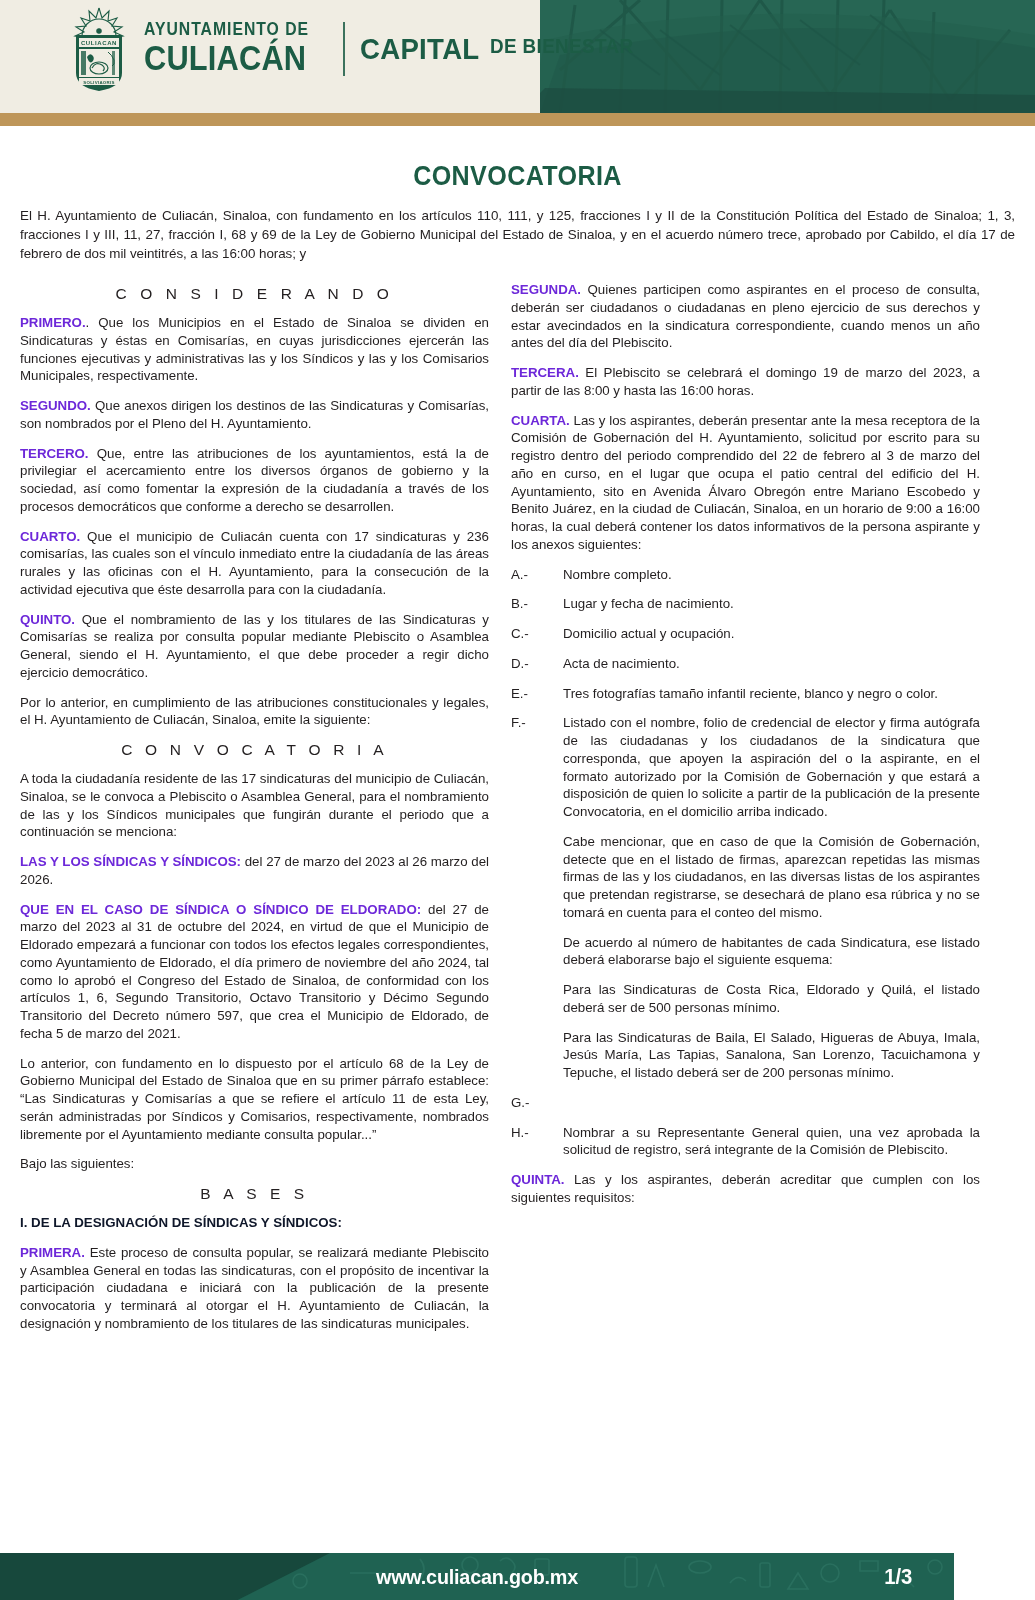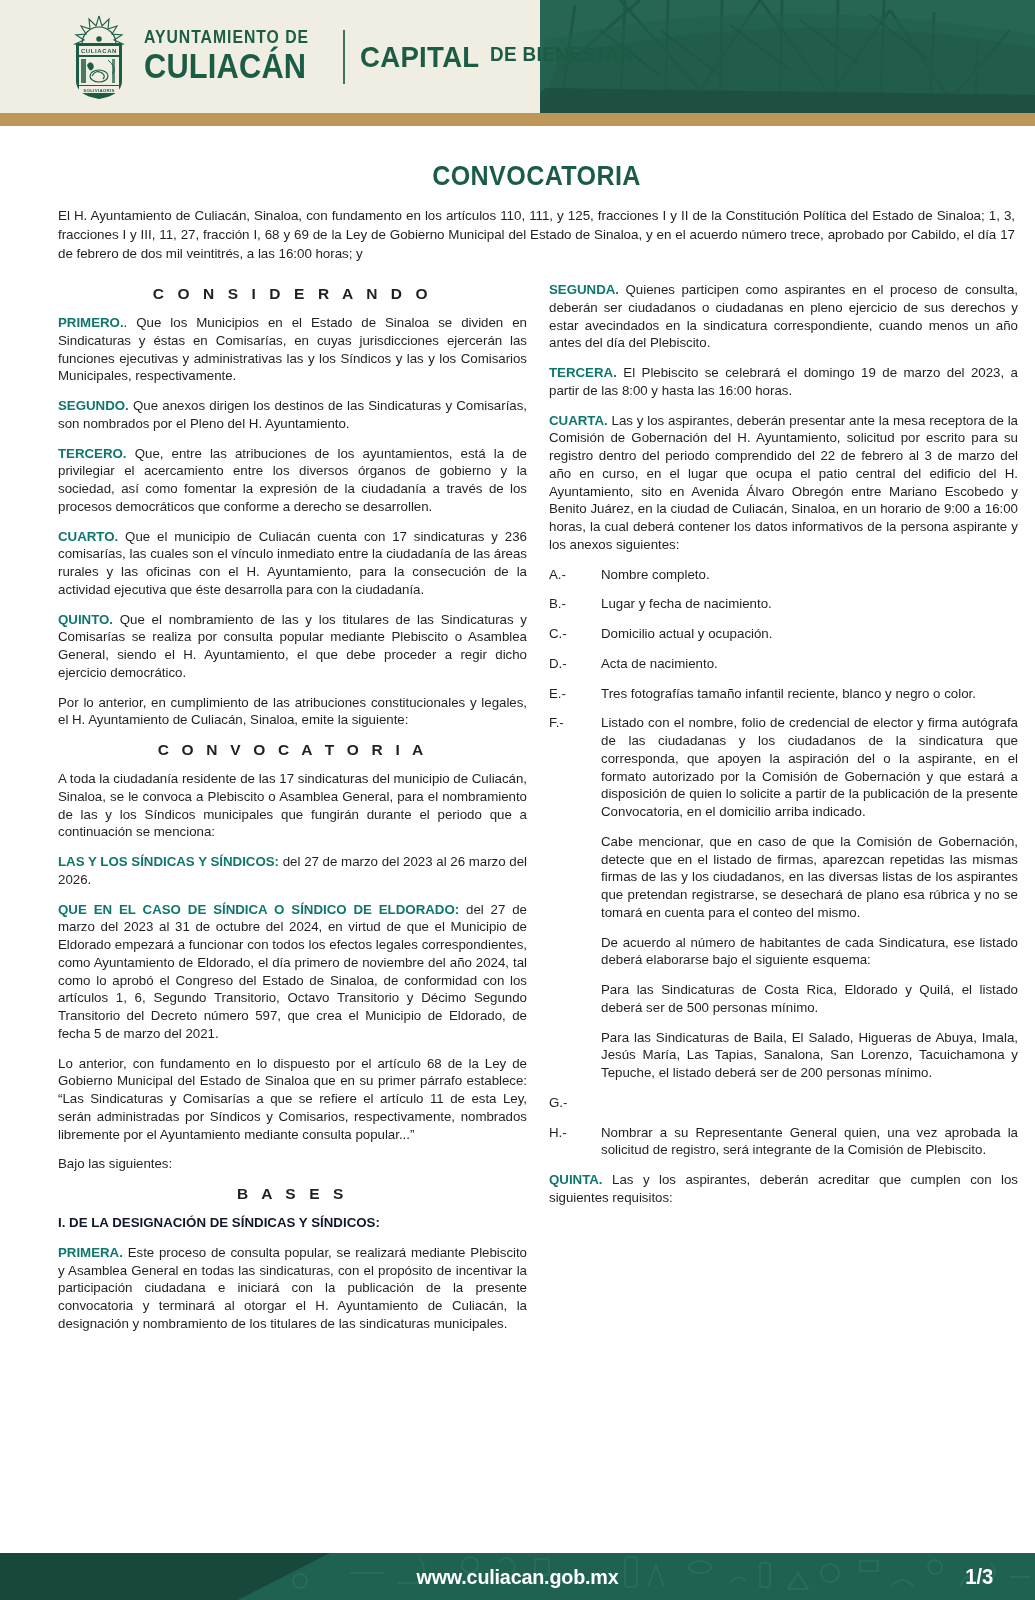--- a/index.html
+++ b/index.html
@@ -42,7 +42,7 @@
   }
   .brand {
     position: absolute;
-    left: 68px; top: 12px;
+    left: 68px; top: 4px;
     display: flex;
     align-items: center;
     gap: 14px;

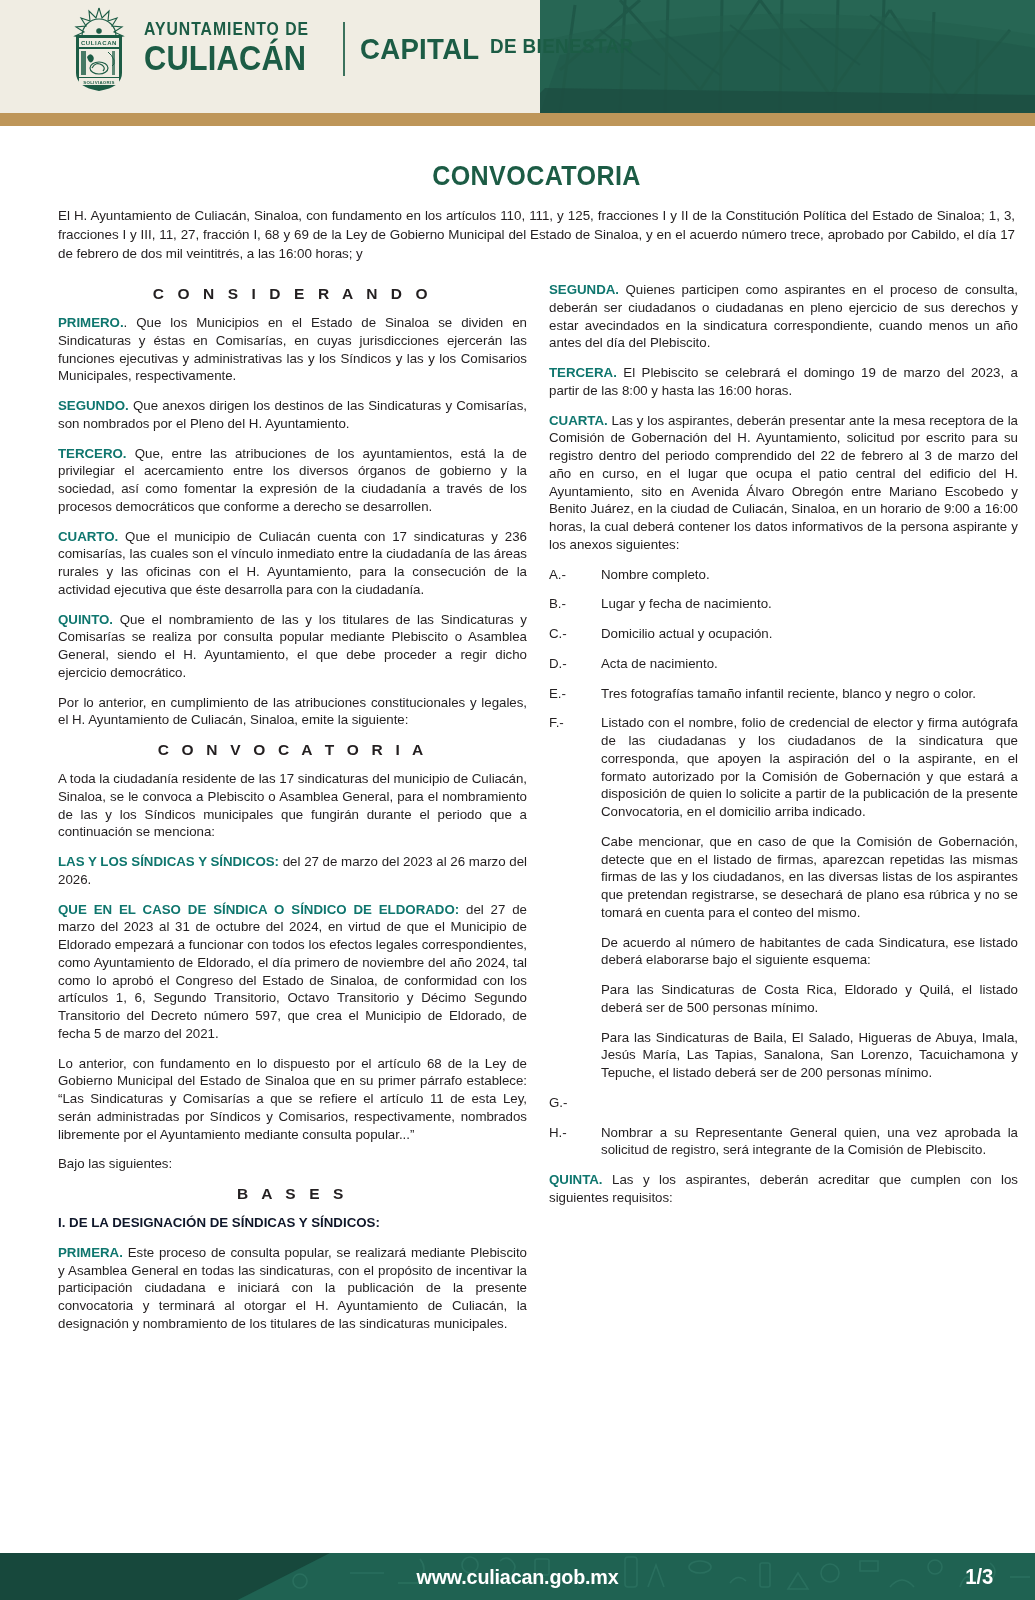--- a/index.html
+++ b/index.html
@@ -111,7 +111,6 @@
   .content {
     position: relative;
     padding: 0 20px;
-    margin-left: 38px;
   }
   .doc-title {
     text-align: center;

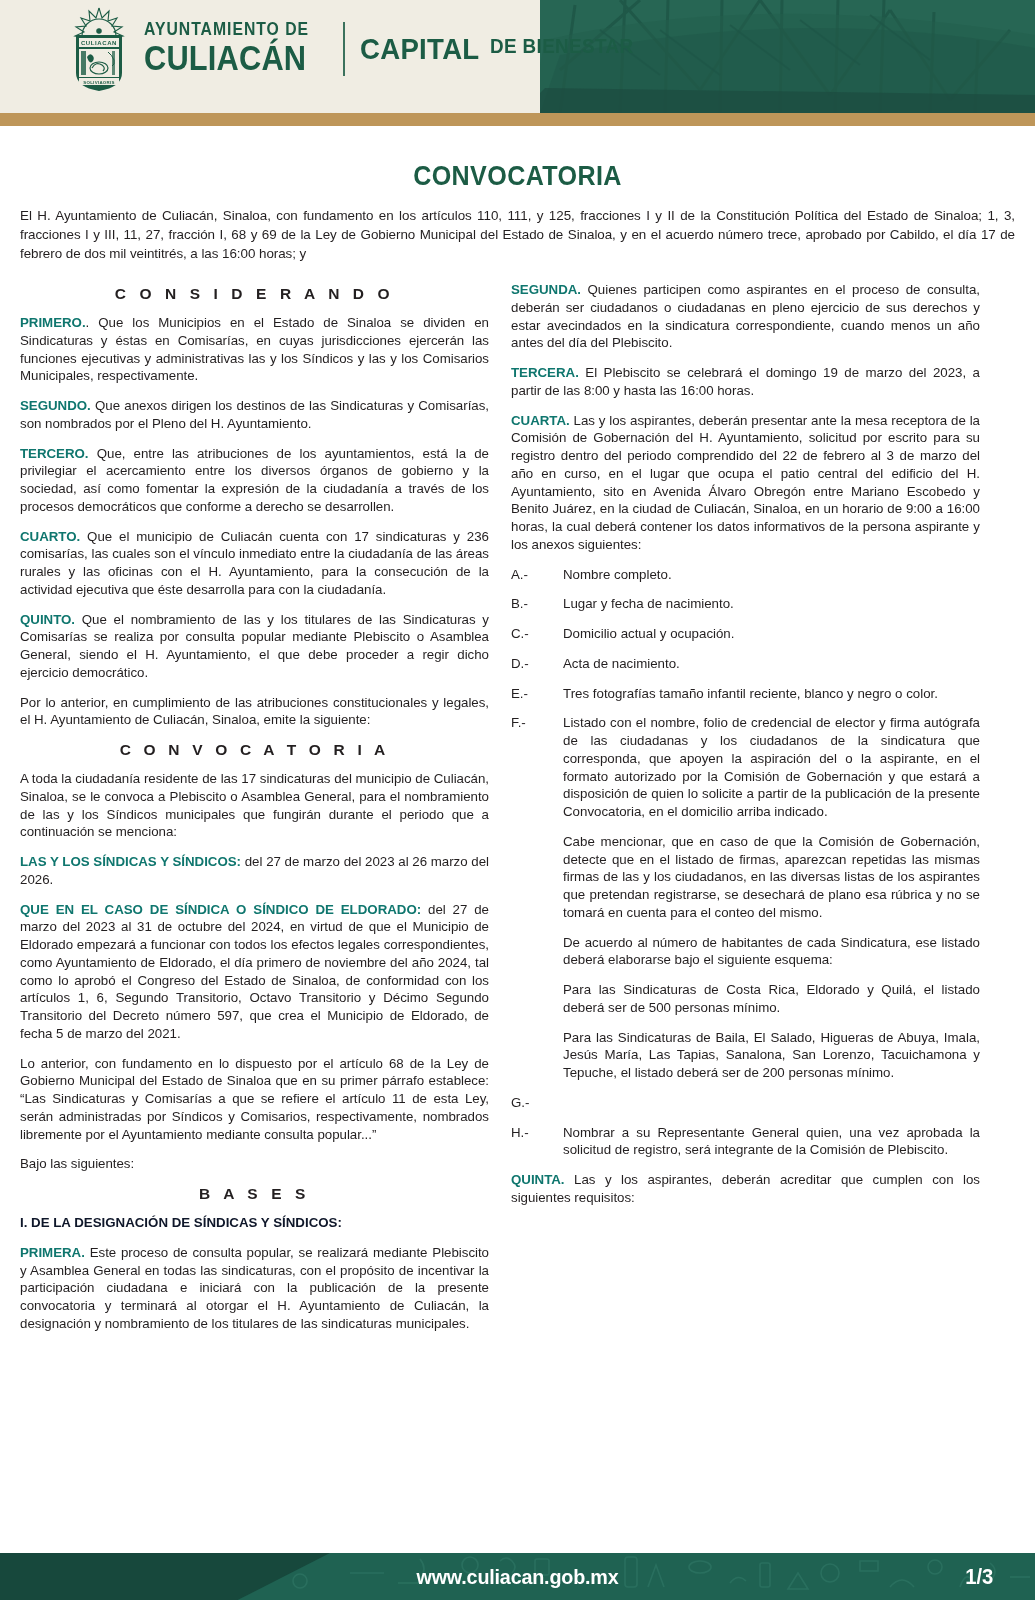--- a/index.html
+++ b/index.html
@@ -141,7 +141,7 @@
   .section-head {
     text-align: center;
     font-size: 15.5px;
-    font-weight: bold;
+    font-weight: normal;
     color: #231F20;
     letter-spacing: 4.6px;
     margin: 4px 0 11px 0;

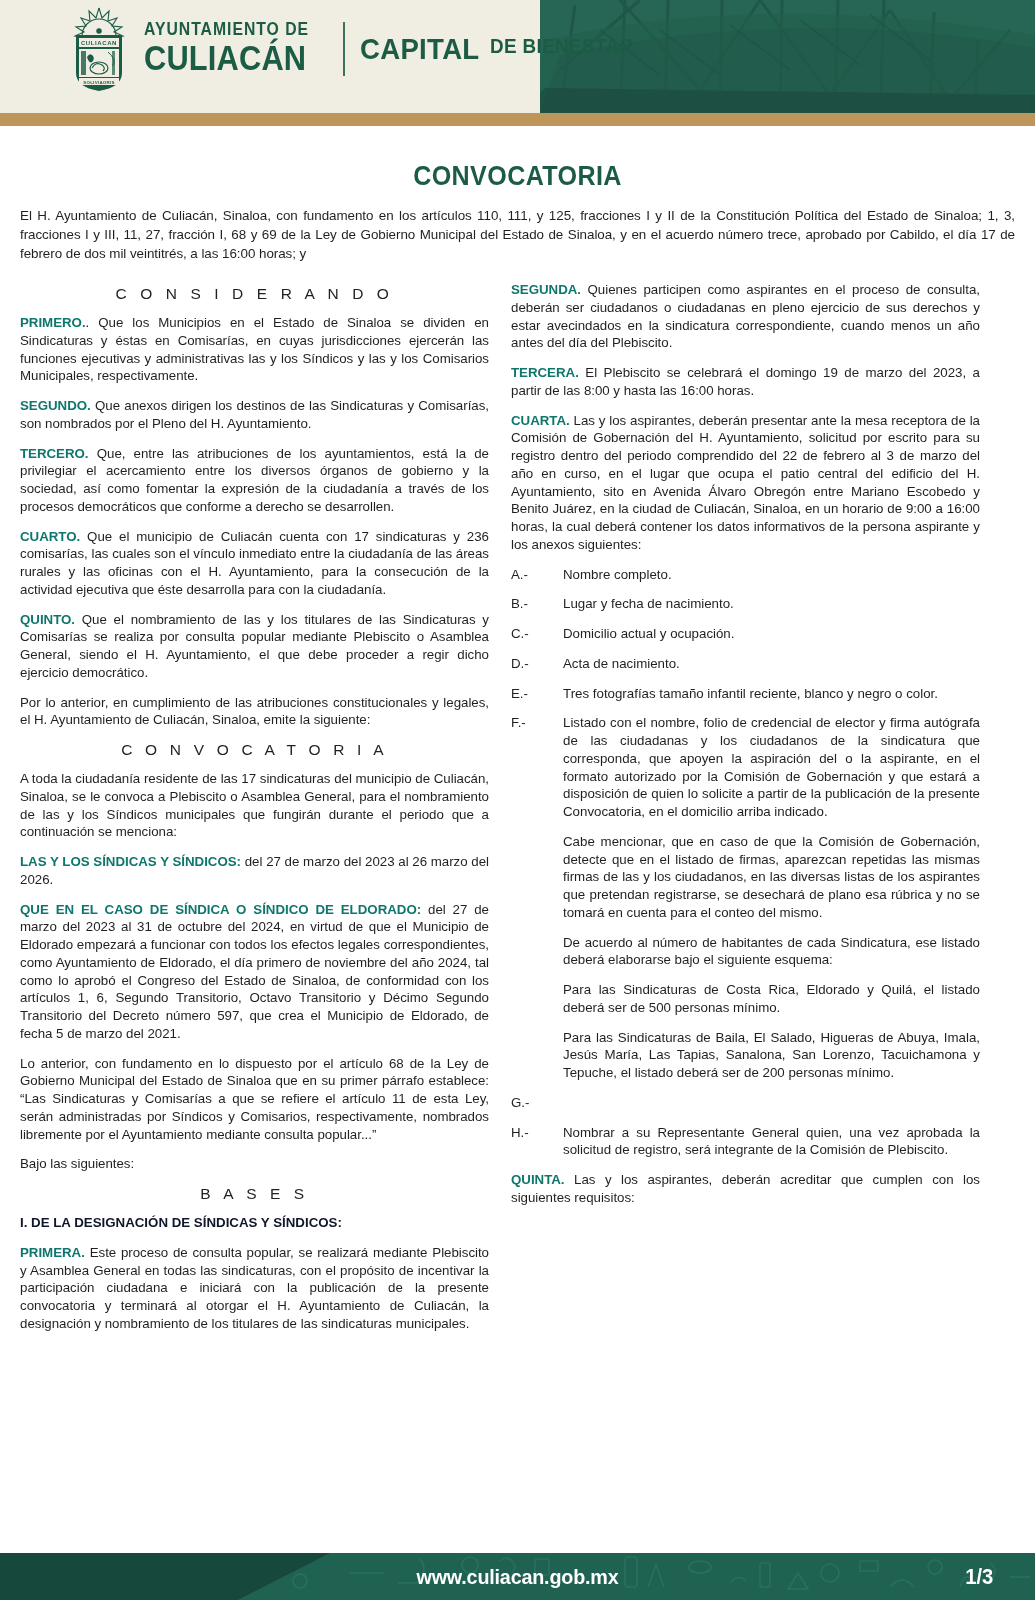--- a/index.html
+++ b/index.html
@@ -156,7 +156,7 @@
     margin-bottom: 12px;
     letter-spacing: -0.02px;
   }
-  p.para b, p.para strong { font-weight: bold; color: #0f766e; }
+  p.para b, p.para strong { font-weight: bold; color: #6d28d9; }
   p.para.last { margin-bottom: 0; }
 
   .sub-head {

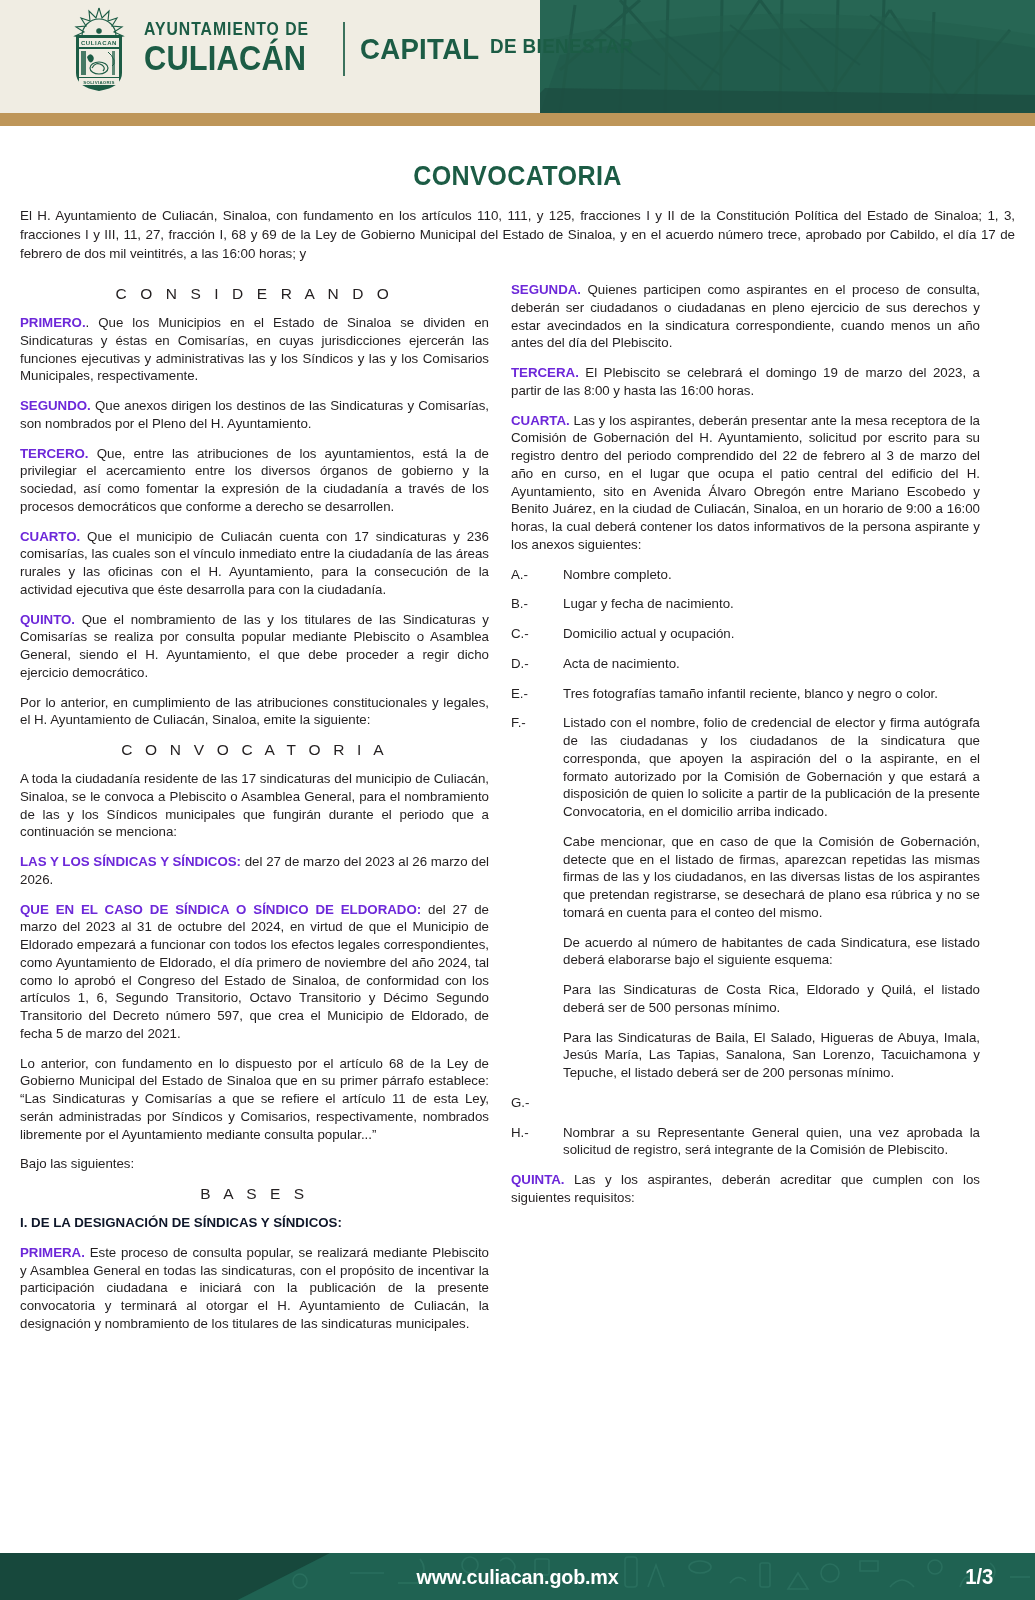--- a/index.html
+++ b/index.html
@@ -189,7 +189,7 @@
   .footer {
     position: absolute;
     left: 0; bottom: 0;
-    width: 1035px;
+    width: 954px;
     height: 47px;
     background: #1F6252;
     overflow: hidden;

